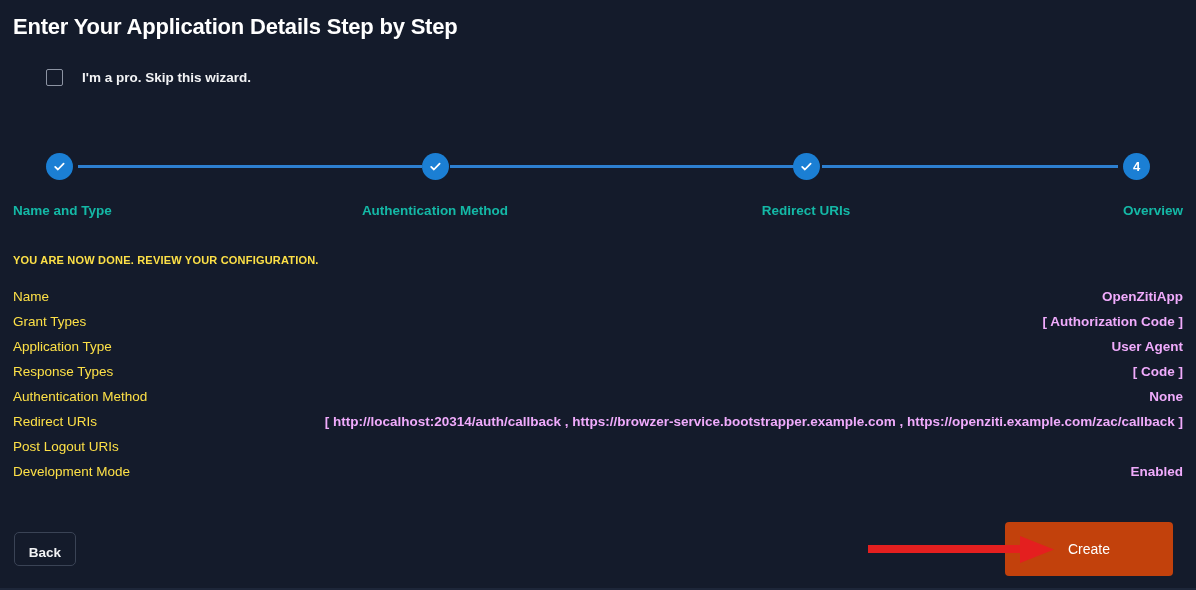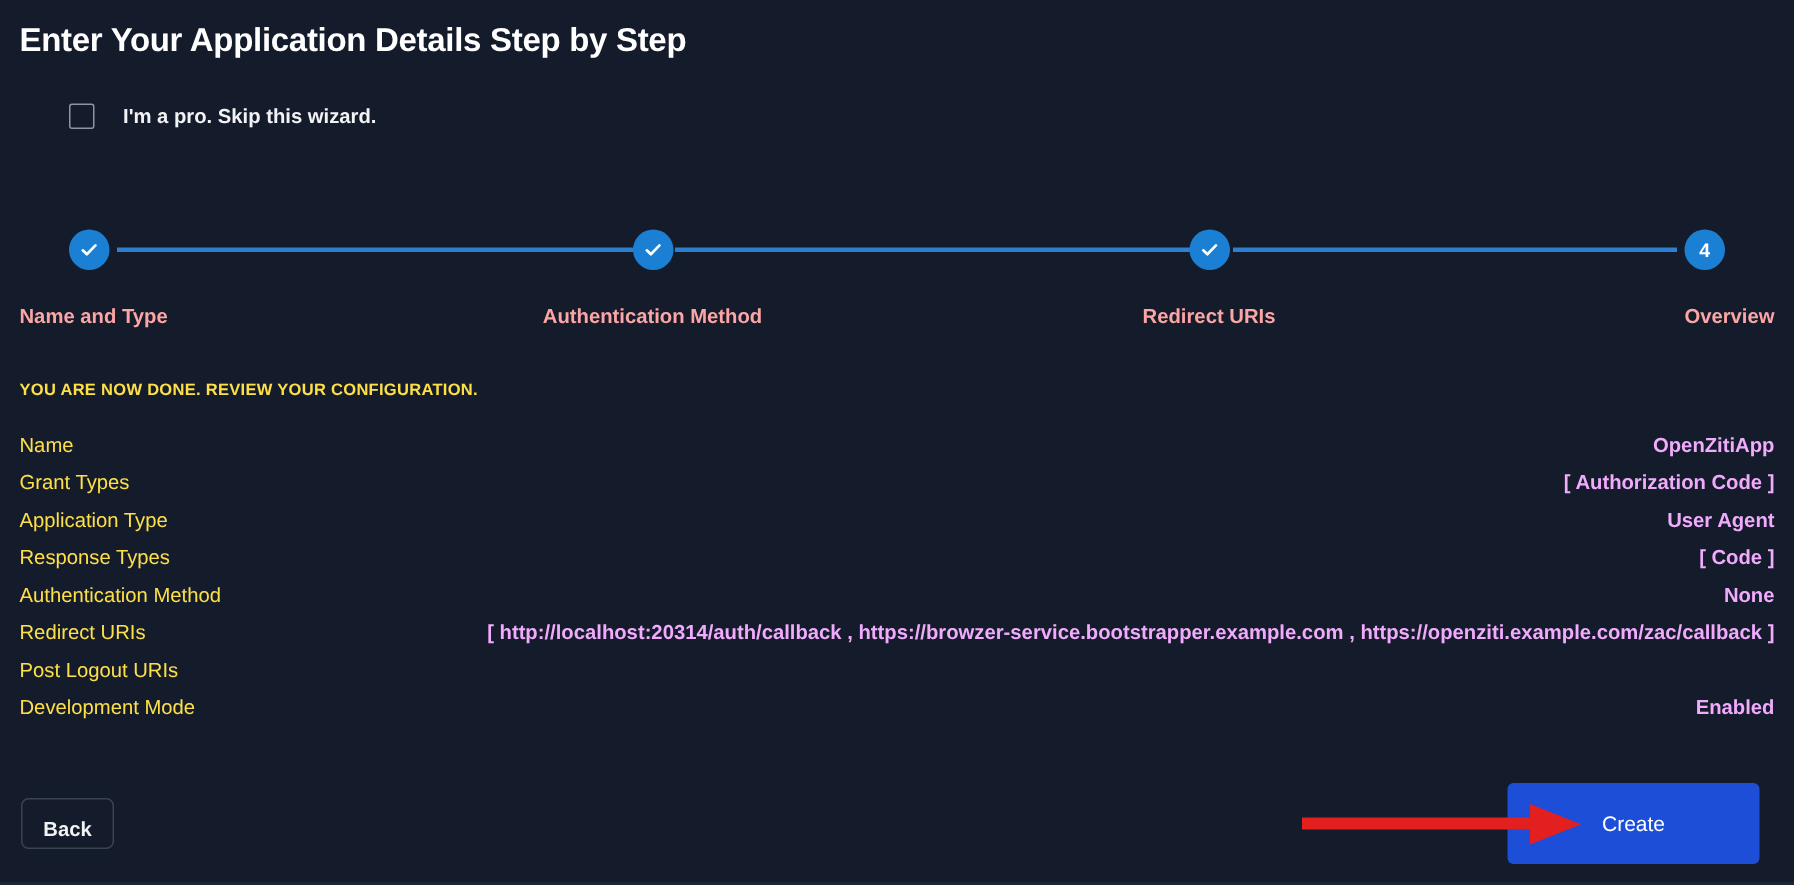--- a/index.html
+++ b/index.html
@@ -89,7 +89,7 @@
     text-align: center;
     font-size: 13.5px;
     font-weight: bold;
-    color: #fca5a5;
+    color: #14b8a6;
     white-space: nowrap;
   }
   .step.first { margin-left: 0; left: 13px; width: 160px; }

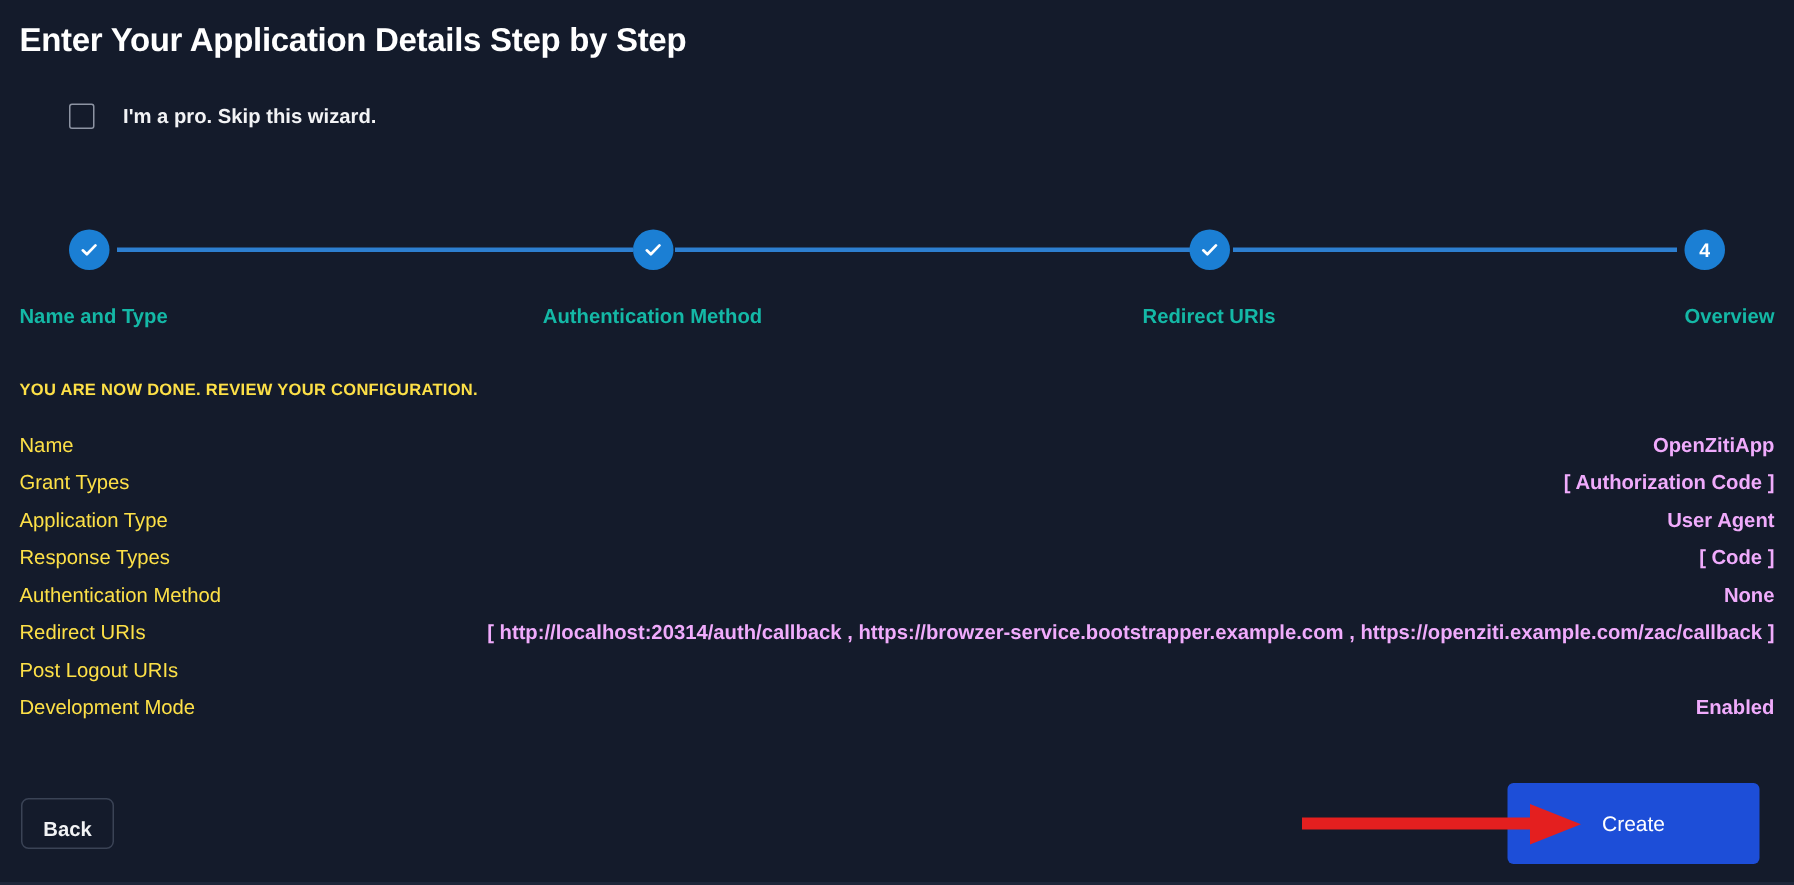--- a/index.html
+++ b/index.html
@@ -168,7 +168,7 @@
     height: 54px;
     border: none;
     border-radius: 4px;
-    background: #1d4ed8;
+    background: #c2410c;
     color: #ffffff;
     font-family: "Liberation Sans", sans-serif;
     font-size: 14px;

